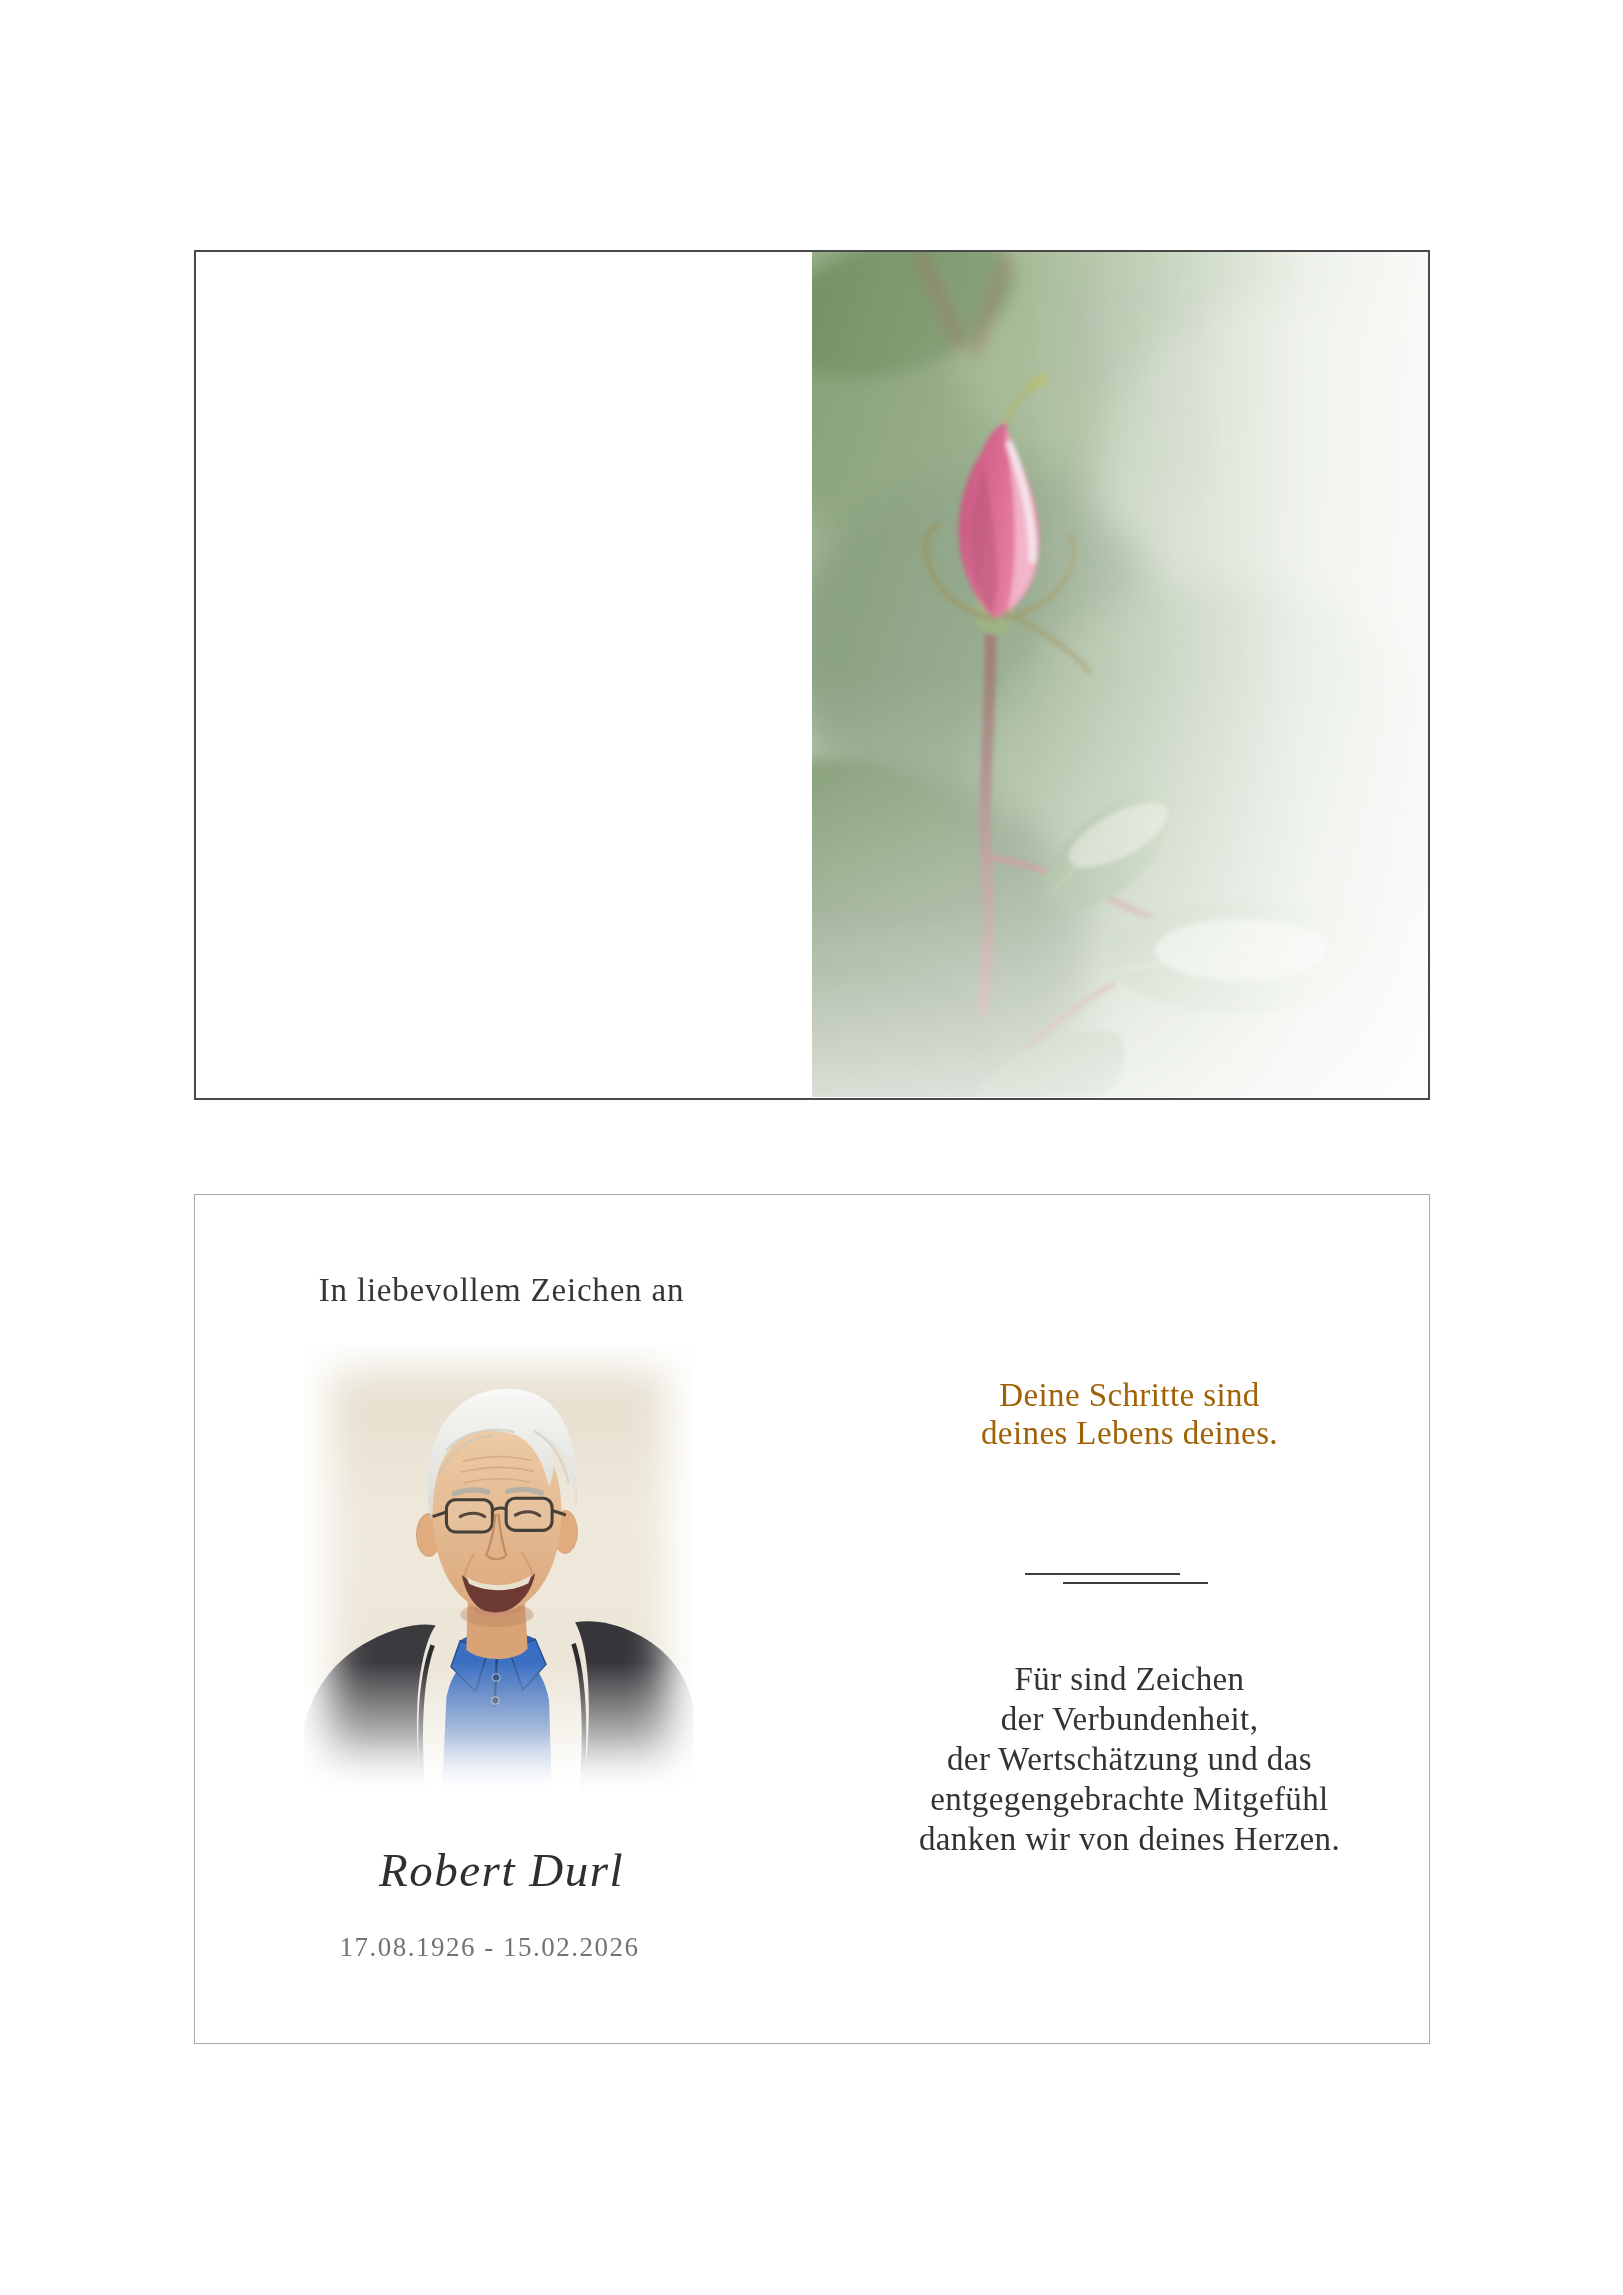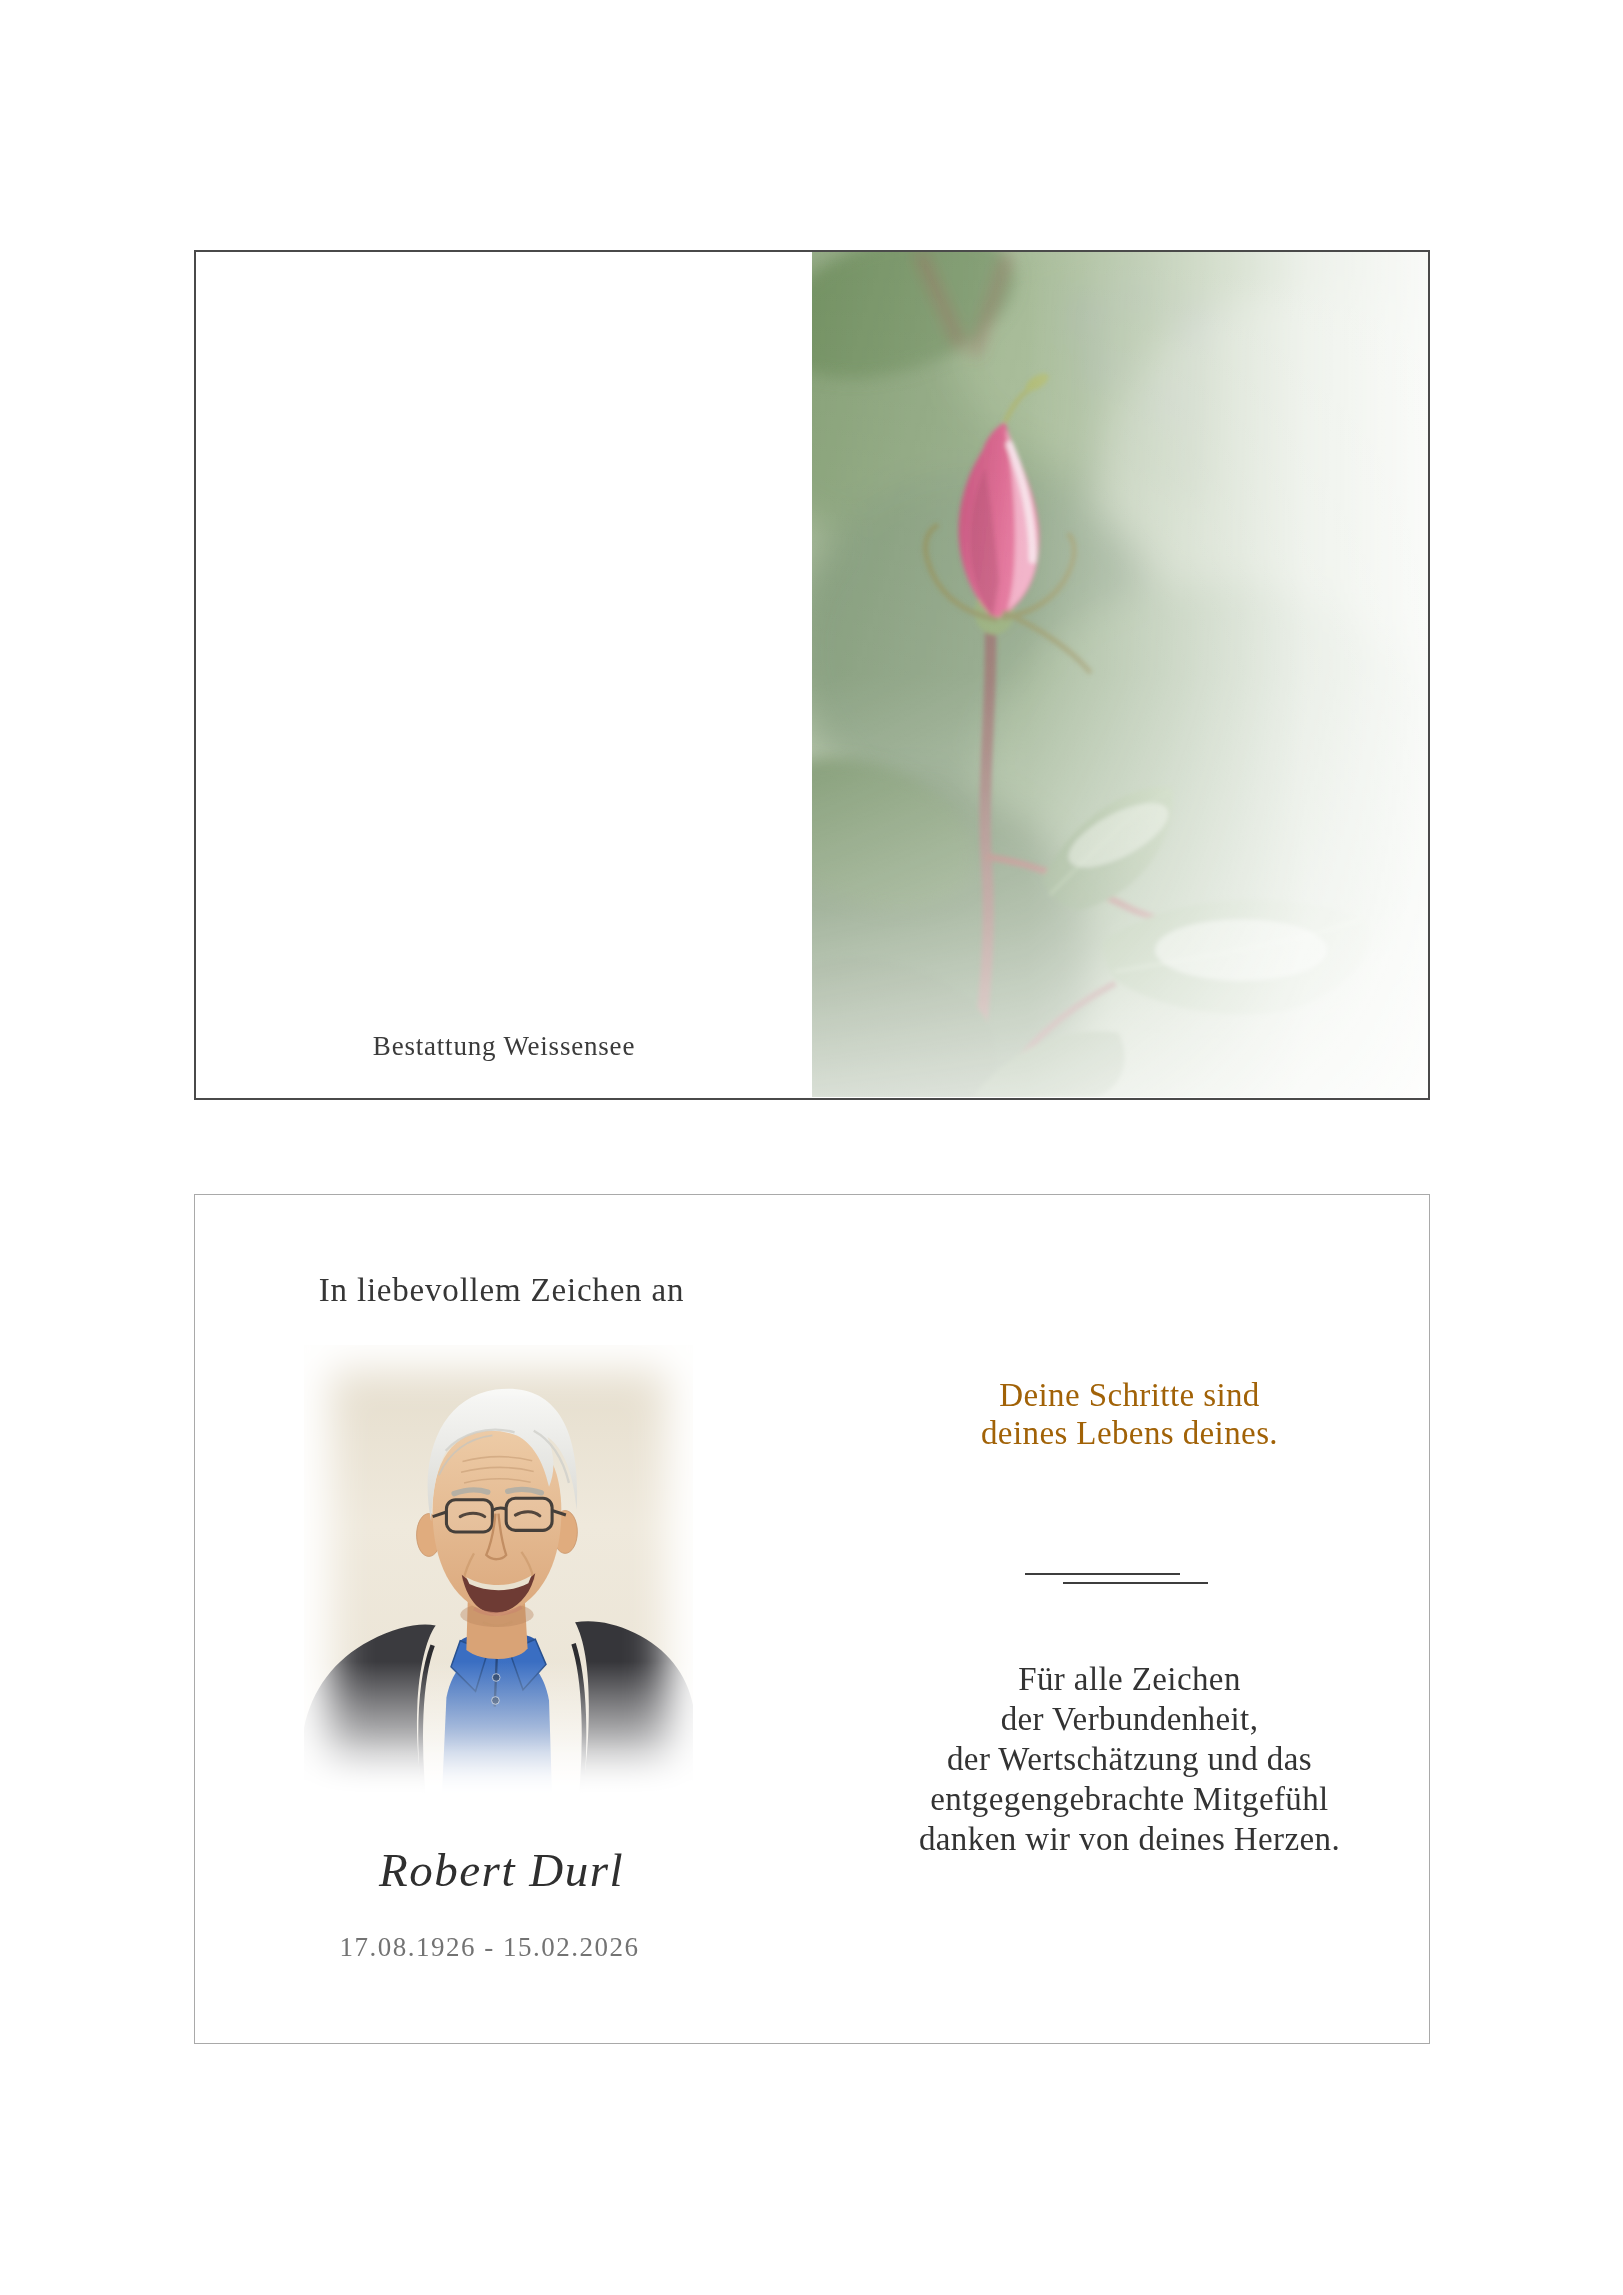--- a/index.html
+++ b/index.html
@@ -77,7 +77,6 @@
 <div class="stage">
 
   <div class="card front">
-    <div class="publisher">Bestattung Weissensee</div>
 
     <div class="cover-photo">
       <svg viewBox="0 0 804 1104" preserveAspectRatio="none">

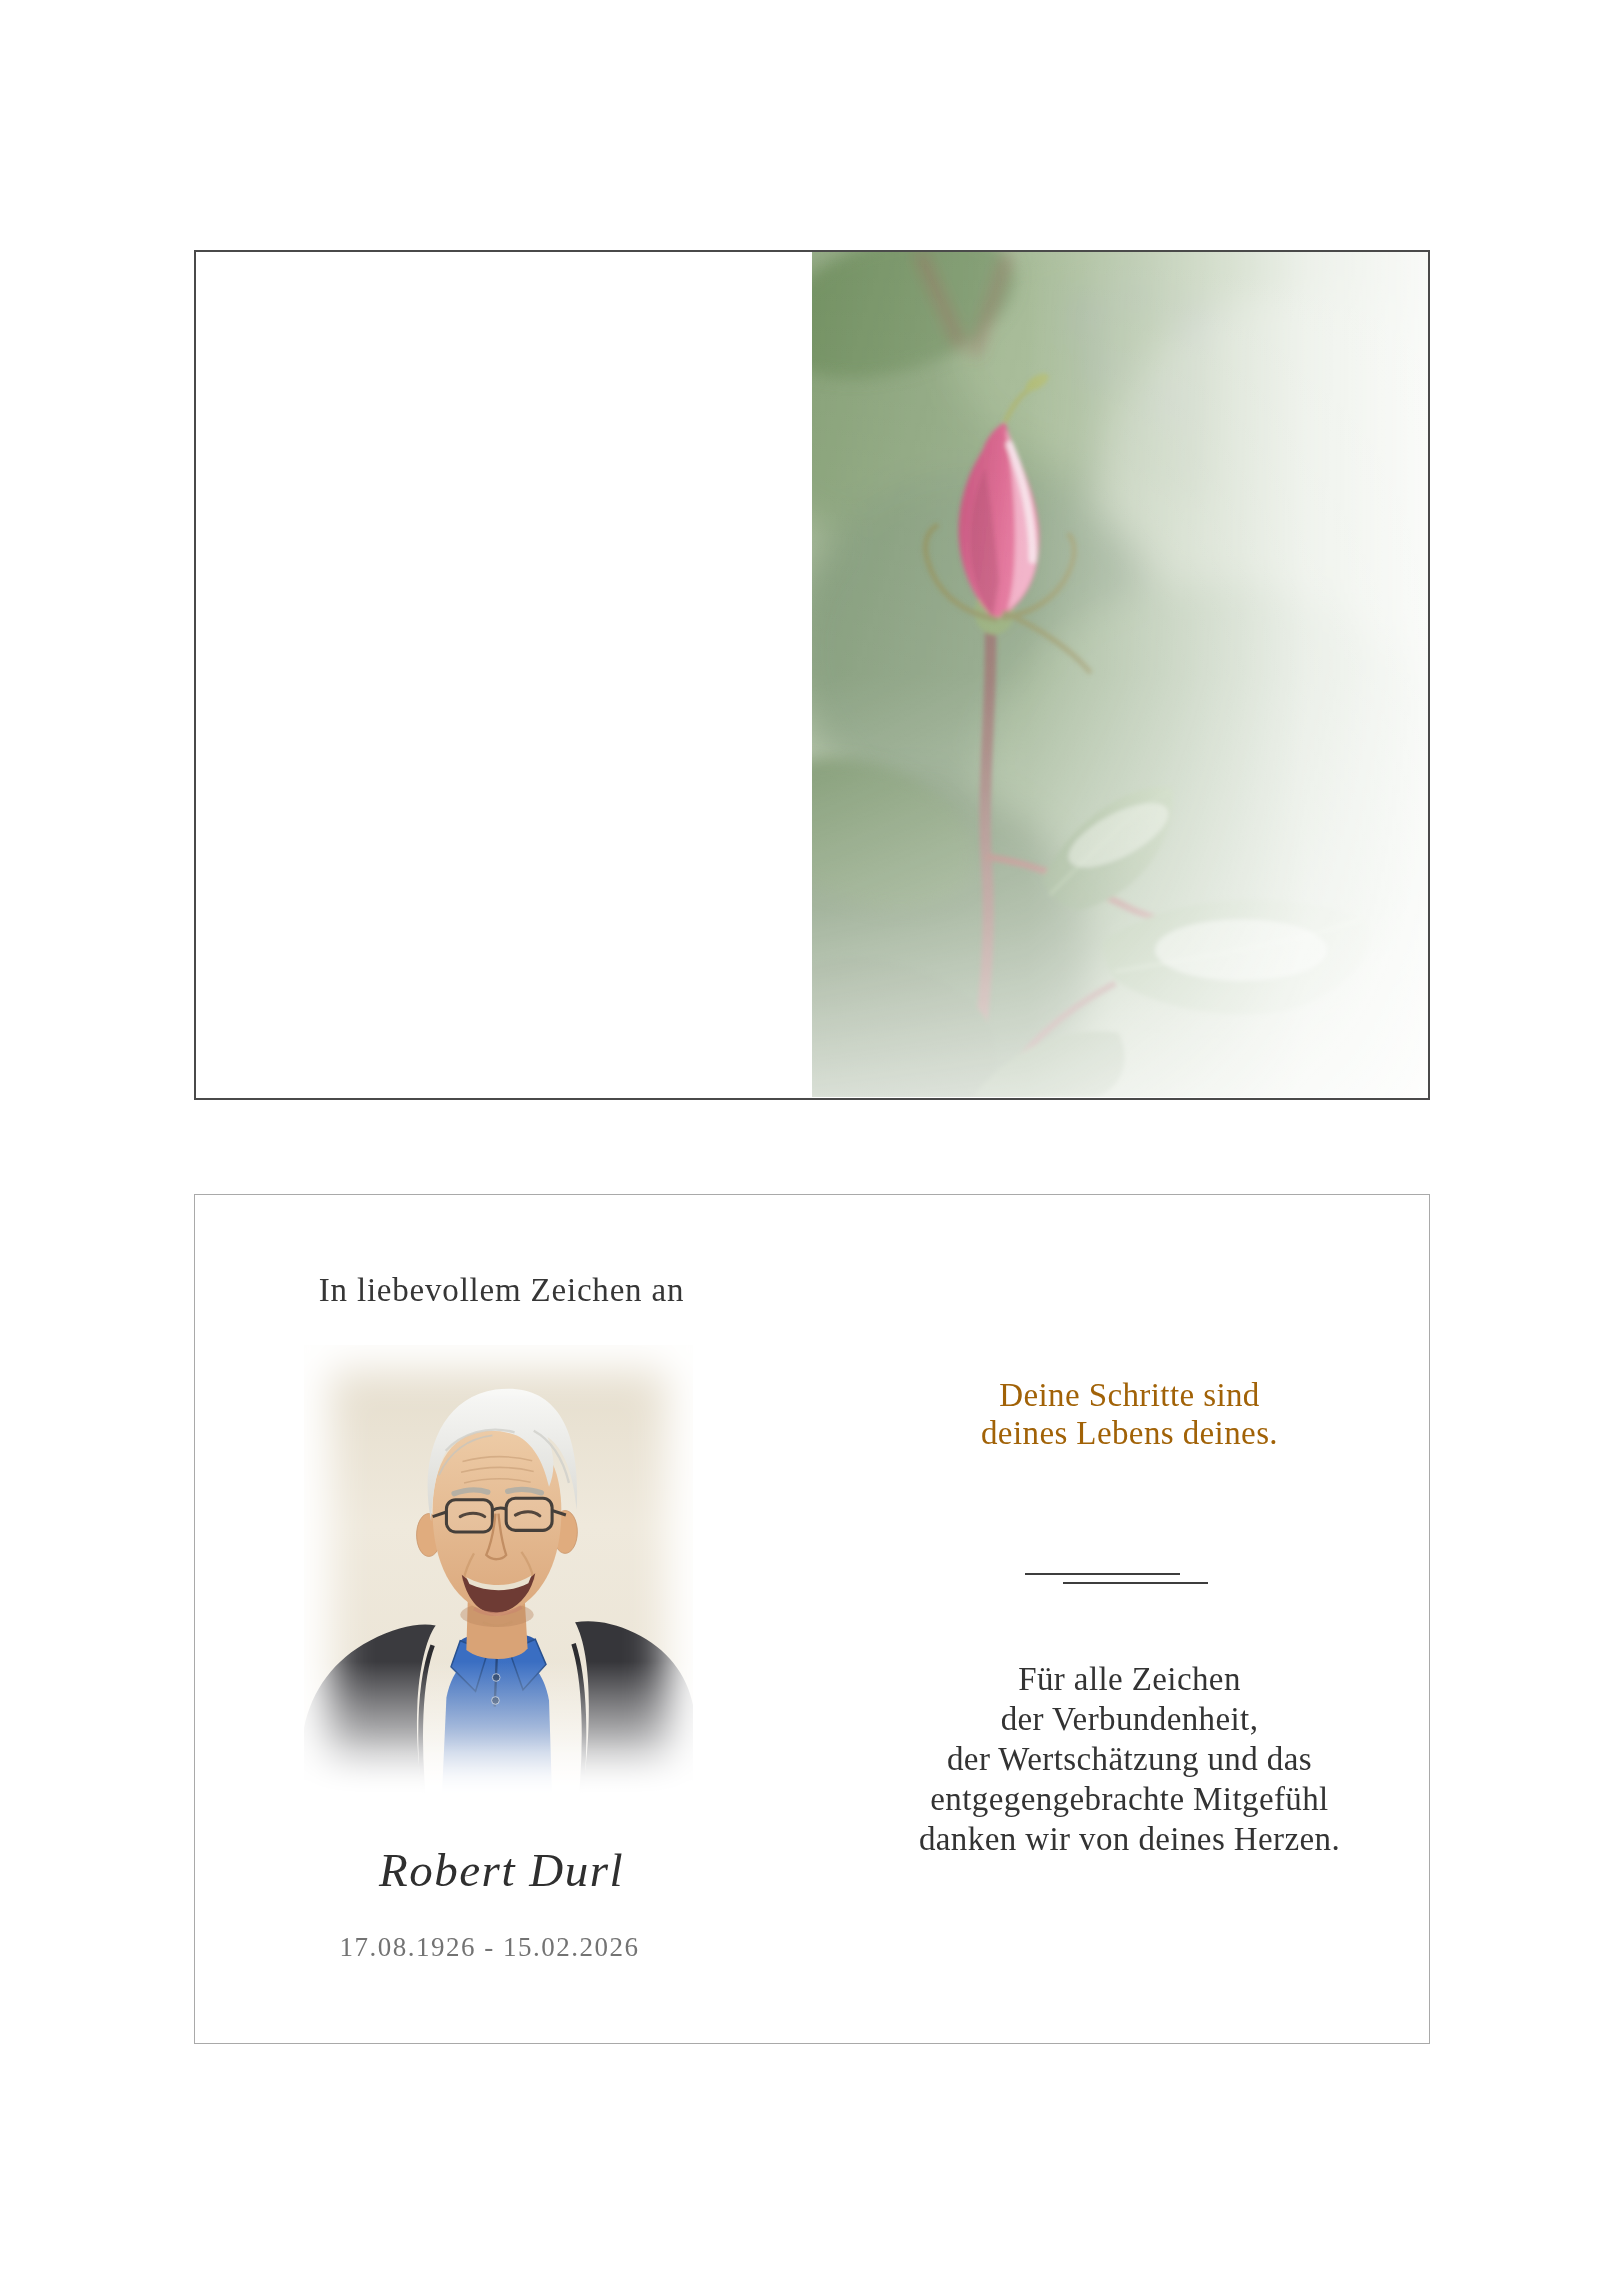--- a/index.html
+++ b/index.html
@@ -297,7 +297,7 @@
     <div class="divider-line b"></div>
 
     <div class="thanks">
-      <div>Für alle Zeichen</div>
+      <div>Für sind Zeichen</div>
       <div>der Verbundenheit,</div>
       <div>der Wertschätzung und das</div>
       <div>entgegengebrachte Mitgefühl</div>

